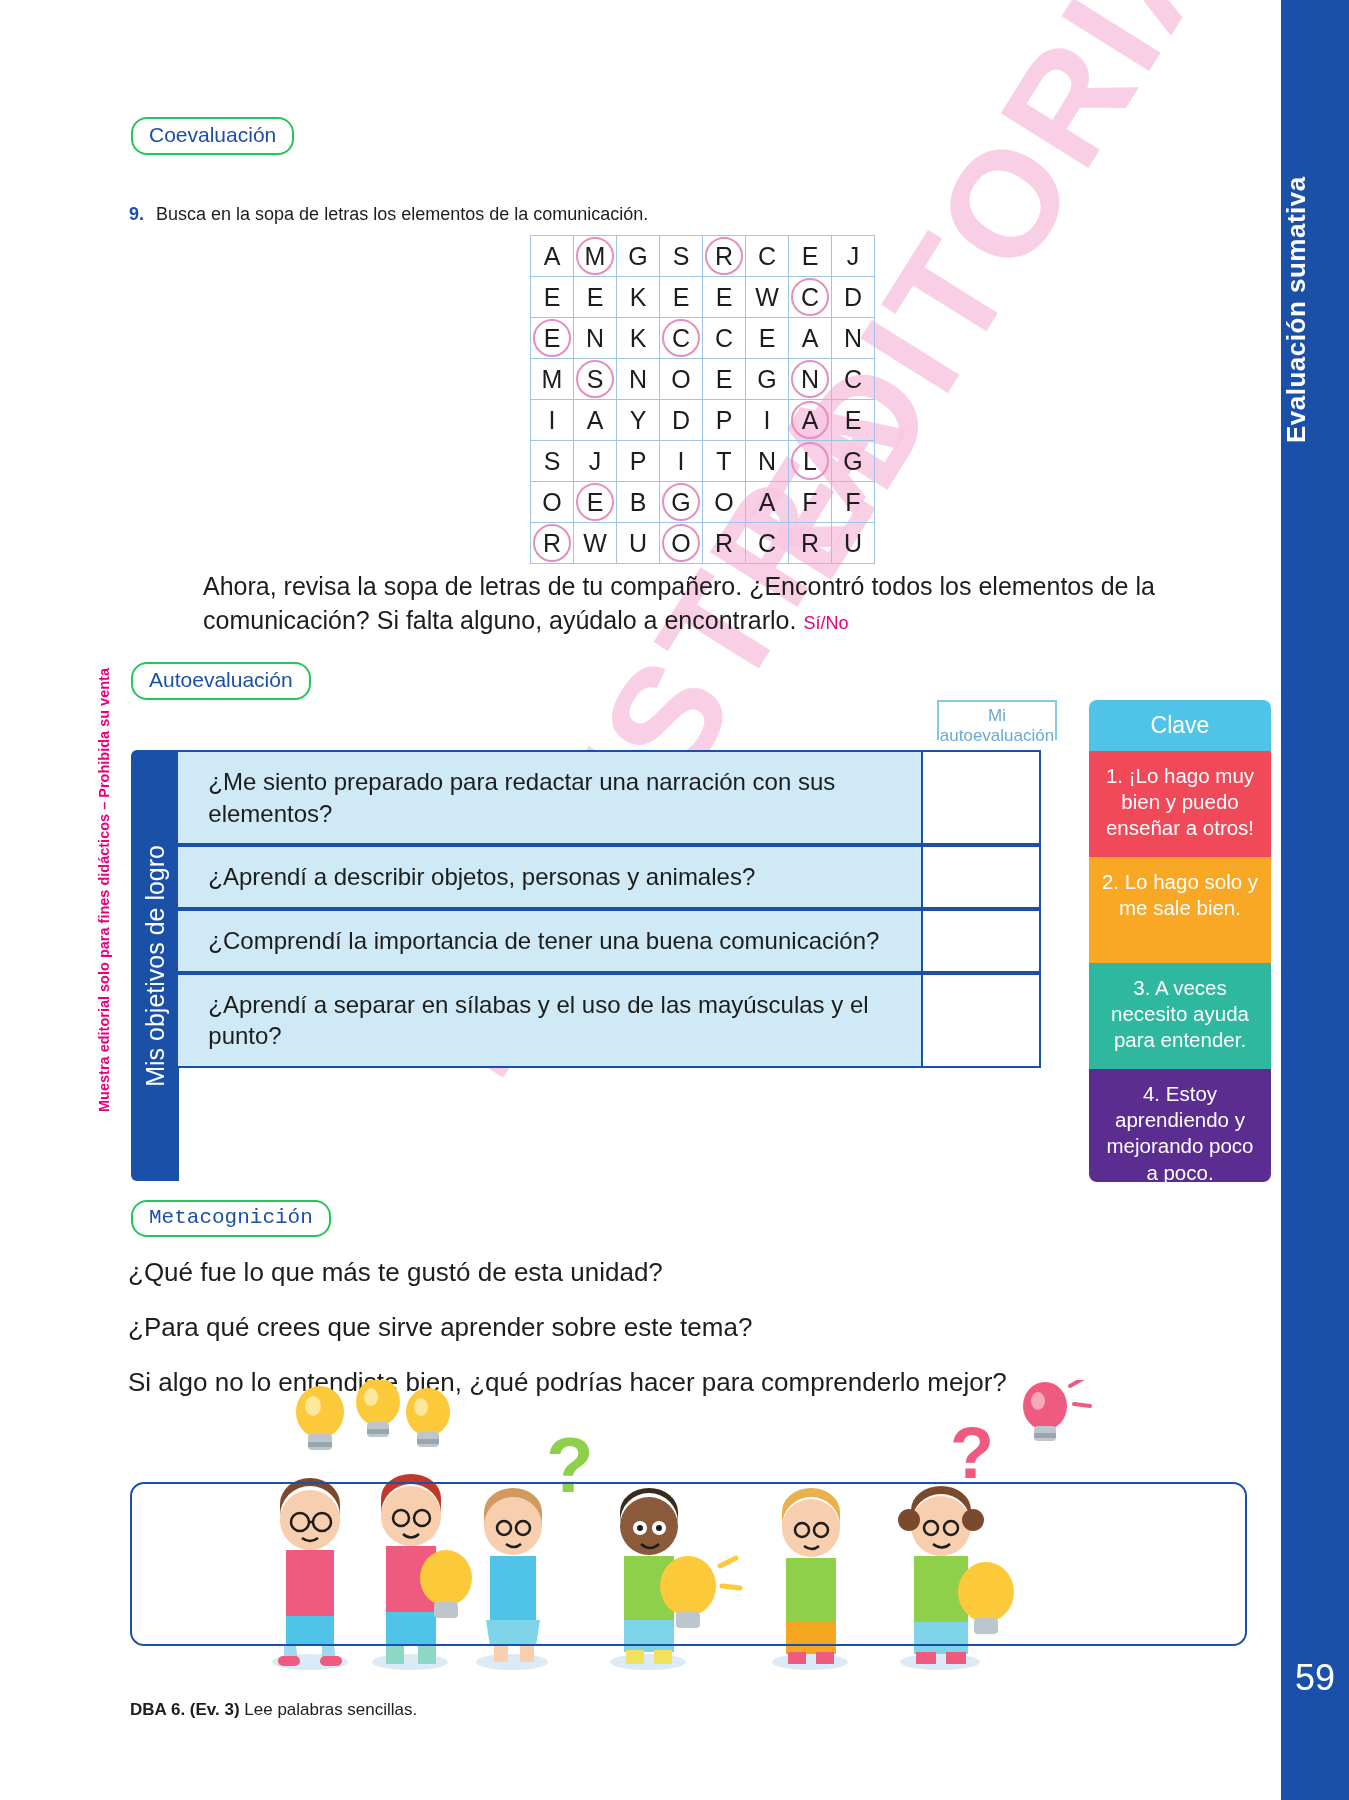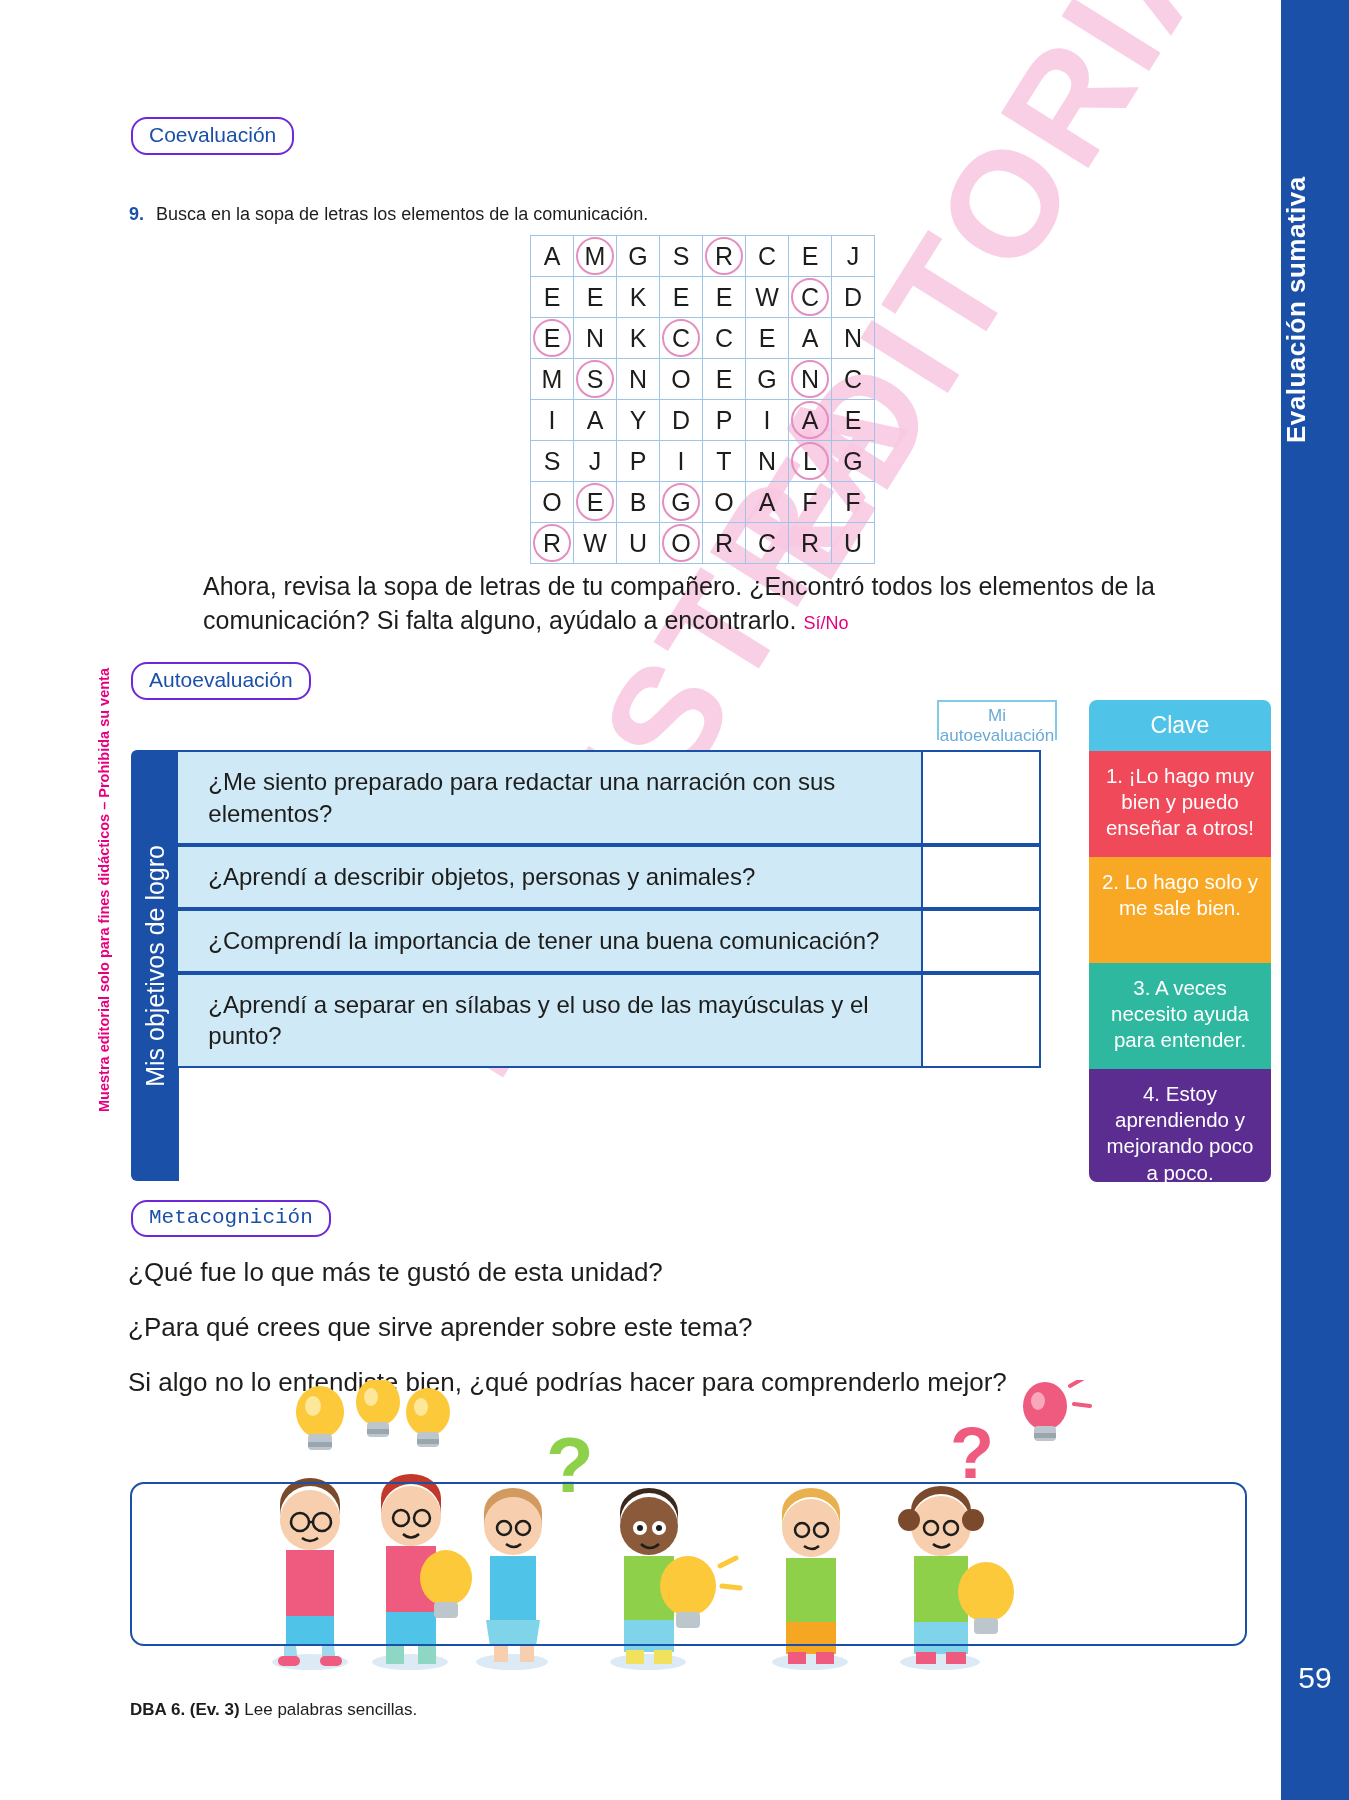--- a/index.html
+++ b/index.html
@@ -94,7 +94,7 @@
   
   .pill {
     display: inline-block;
-    border: 2px solid #6d28d9;
+    border: 2px solid #22c55e;
     border-radius: 16px;
     color: #1b50a8;
     font-size: 21px;

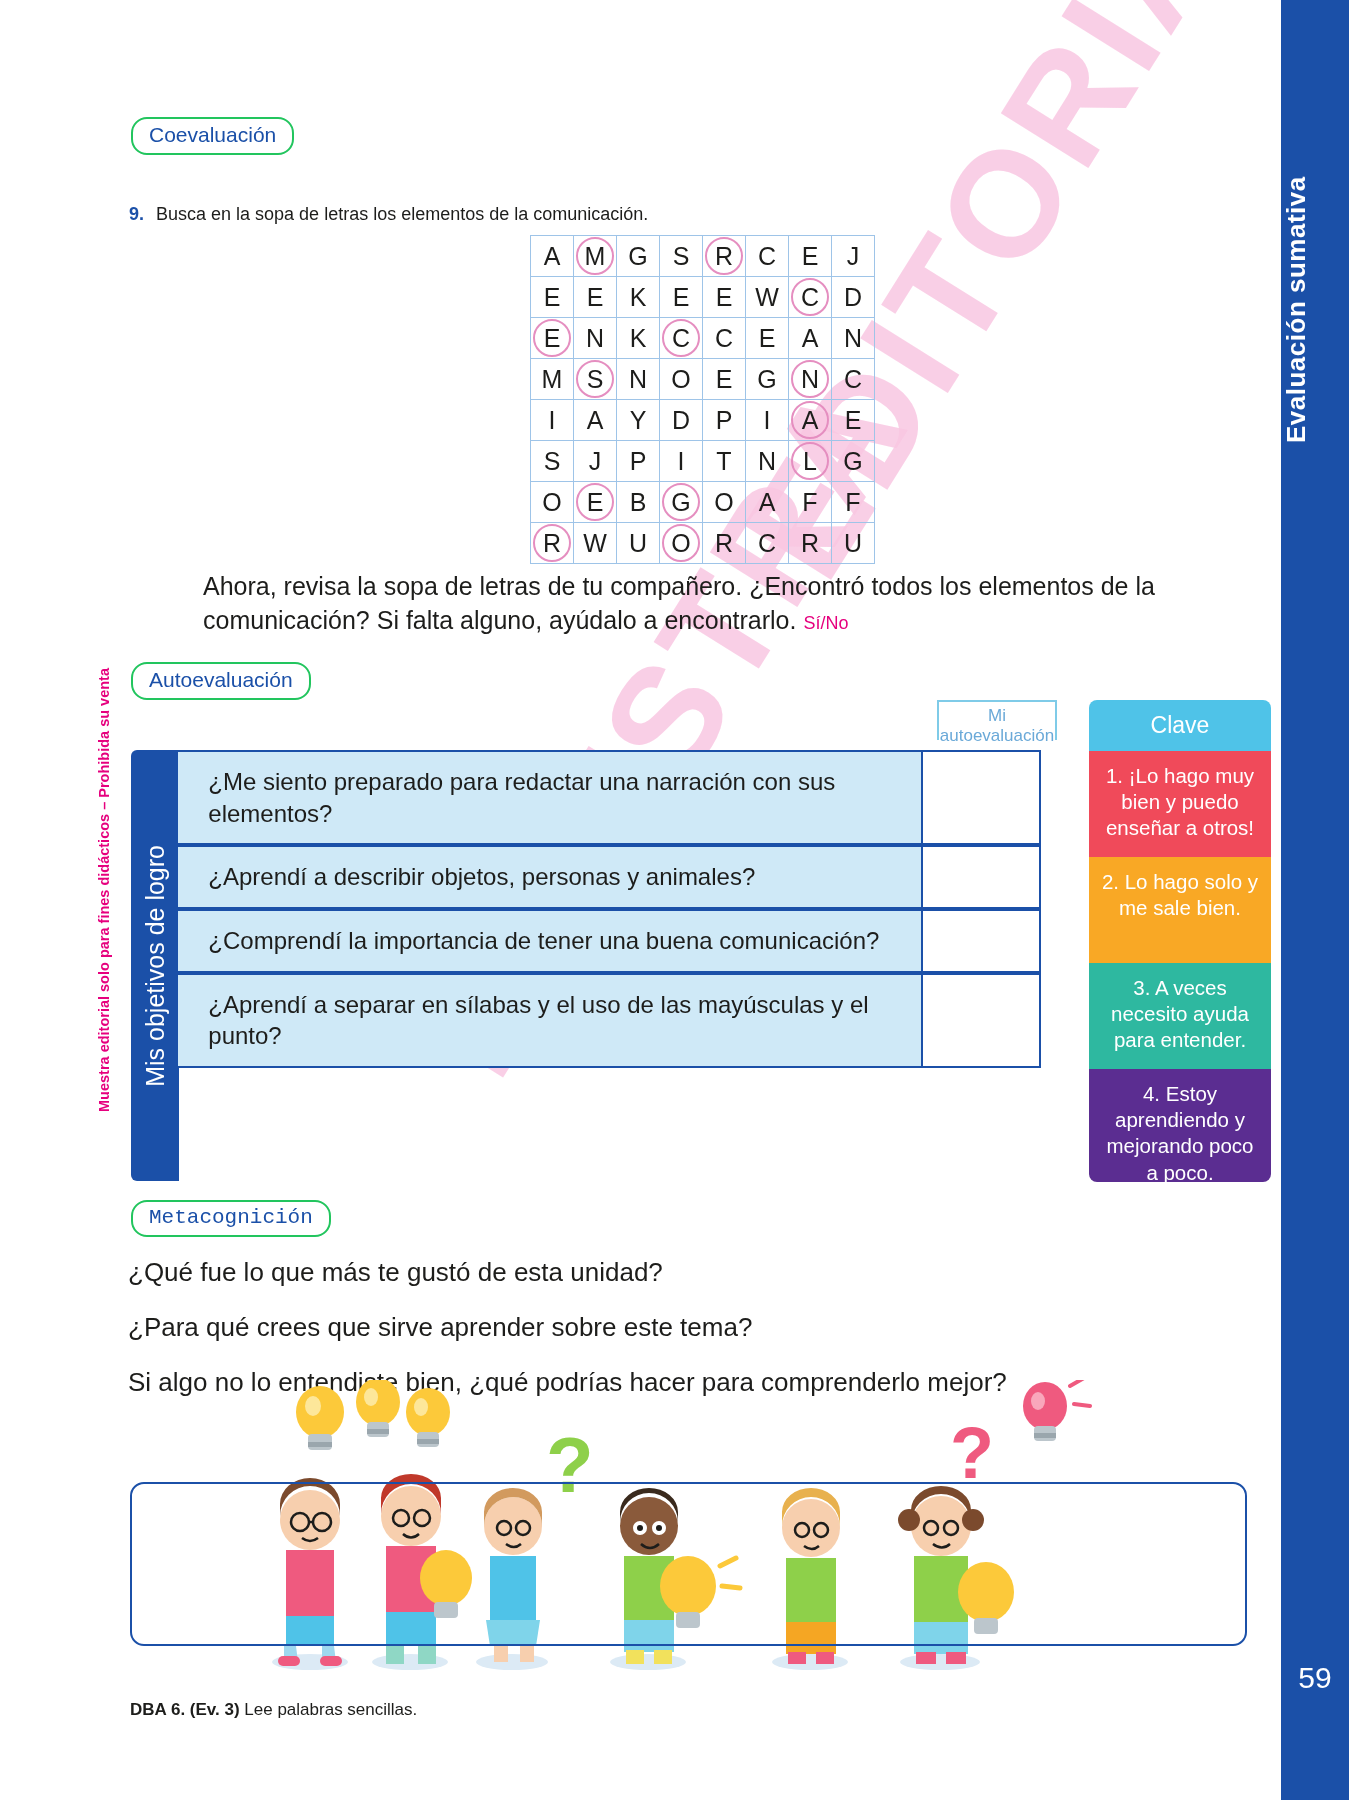--- a/index.html
+++ b/index.html
@@ -47,7 +47,7 @@
     height: 60px;
     background: #1b50a8;
     color: #fff;
-    font-size: 30px;
+    font-size: 36px;
     display: flex;
     align-items: center;
     justify-content: center;

